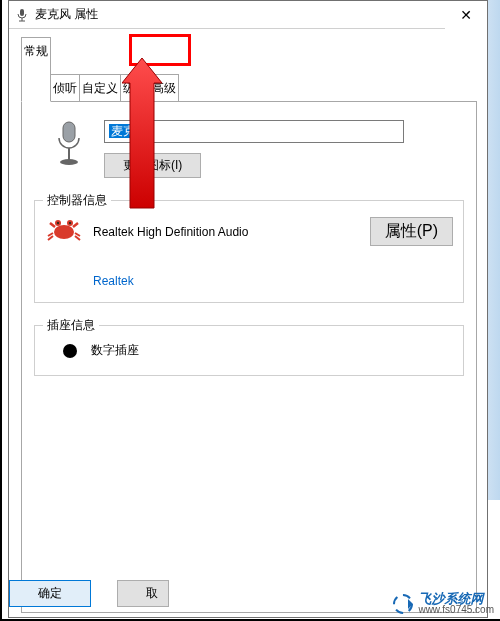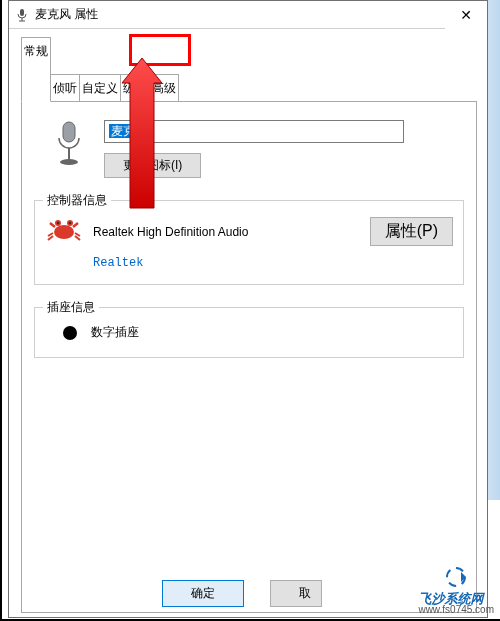--- a/index.html
+++ b/index.html
@@ -153,10 +153,9 @@
   .realtek-link {
     color: #0066cc;
     margin-left: 48px;
-    margin-top: 8px;
+    margin-top: 26px;
     font-size: 12px;
     display:inline-block;
-    font-family:Liberation Mono, monospace;
   }
   .prop-btn {
     padding: 3px 14px;

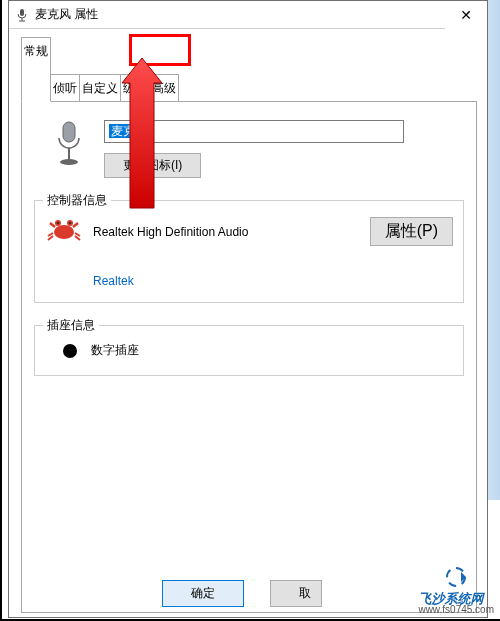--- a/index.html
+++ b/index.html
@@ -188,7 +188,7 @@
   }
   .chev { font-size:9px; color:#555; }
   .button-bar {
-    display:flex; justify-content:center; gap:26px;
+    display:flex; justify-content:flex-start; gap:26px;
     padding: 10px 12px 10px 0;
     position:absolute;
     bottom:0; left:0; right:0;

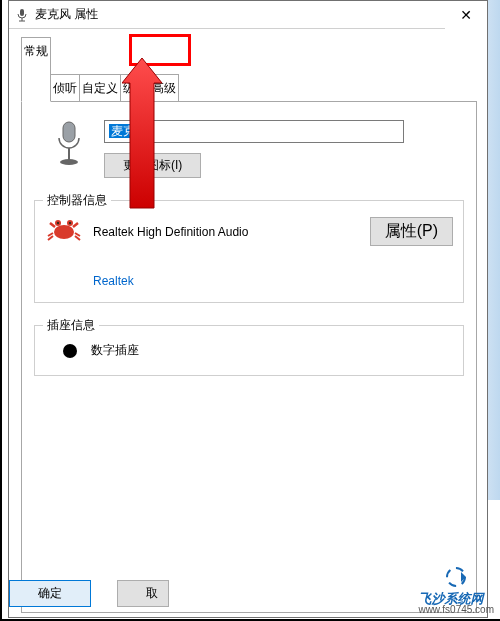--- a/index.html
+++ b/index.html
@@ -213,7 +213,6 @@
     right: 6px; bottom: 4px;
     display:flex; align-items:center; gap:4px;
     z-index: 20;
-    flex-direction: column;
   }
   .watermark .logo {
     width: 22px; height:22px;

